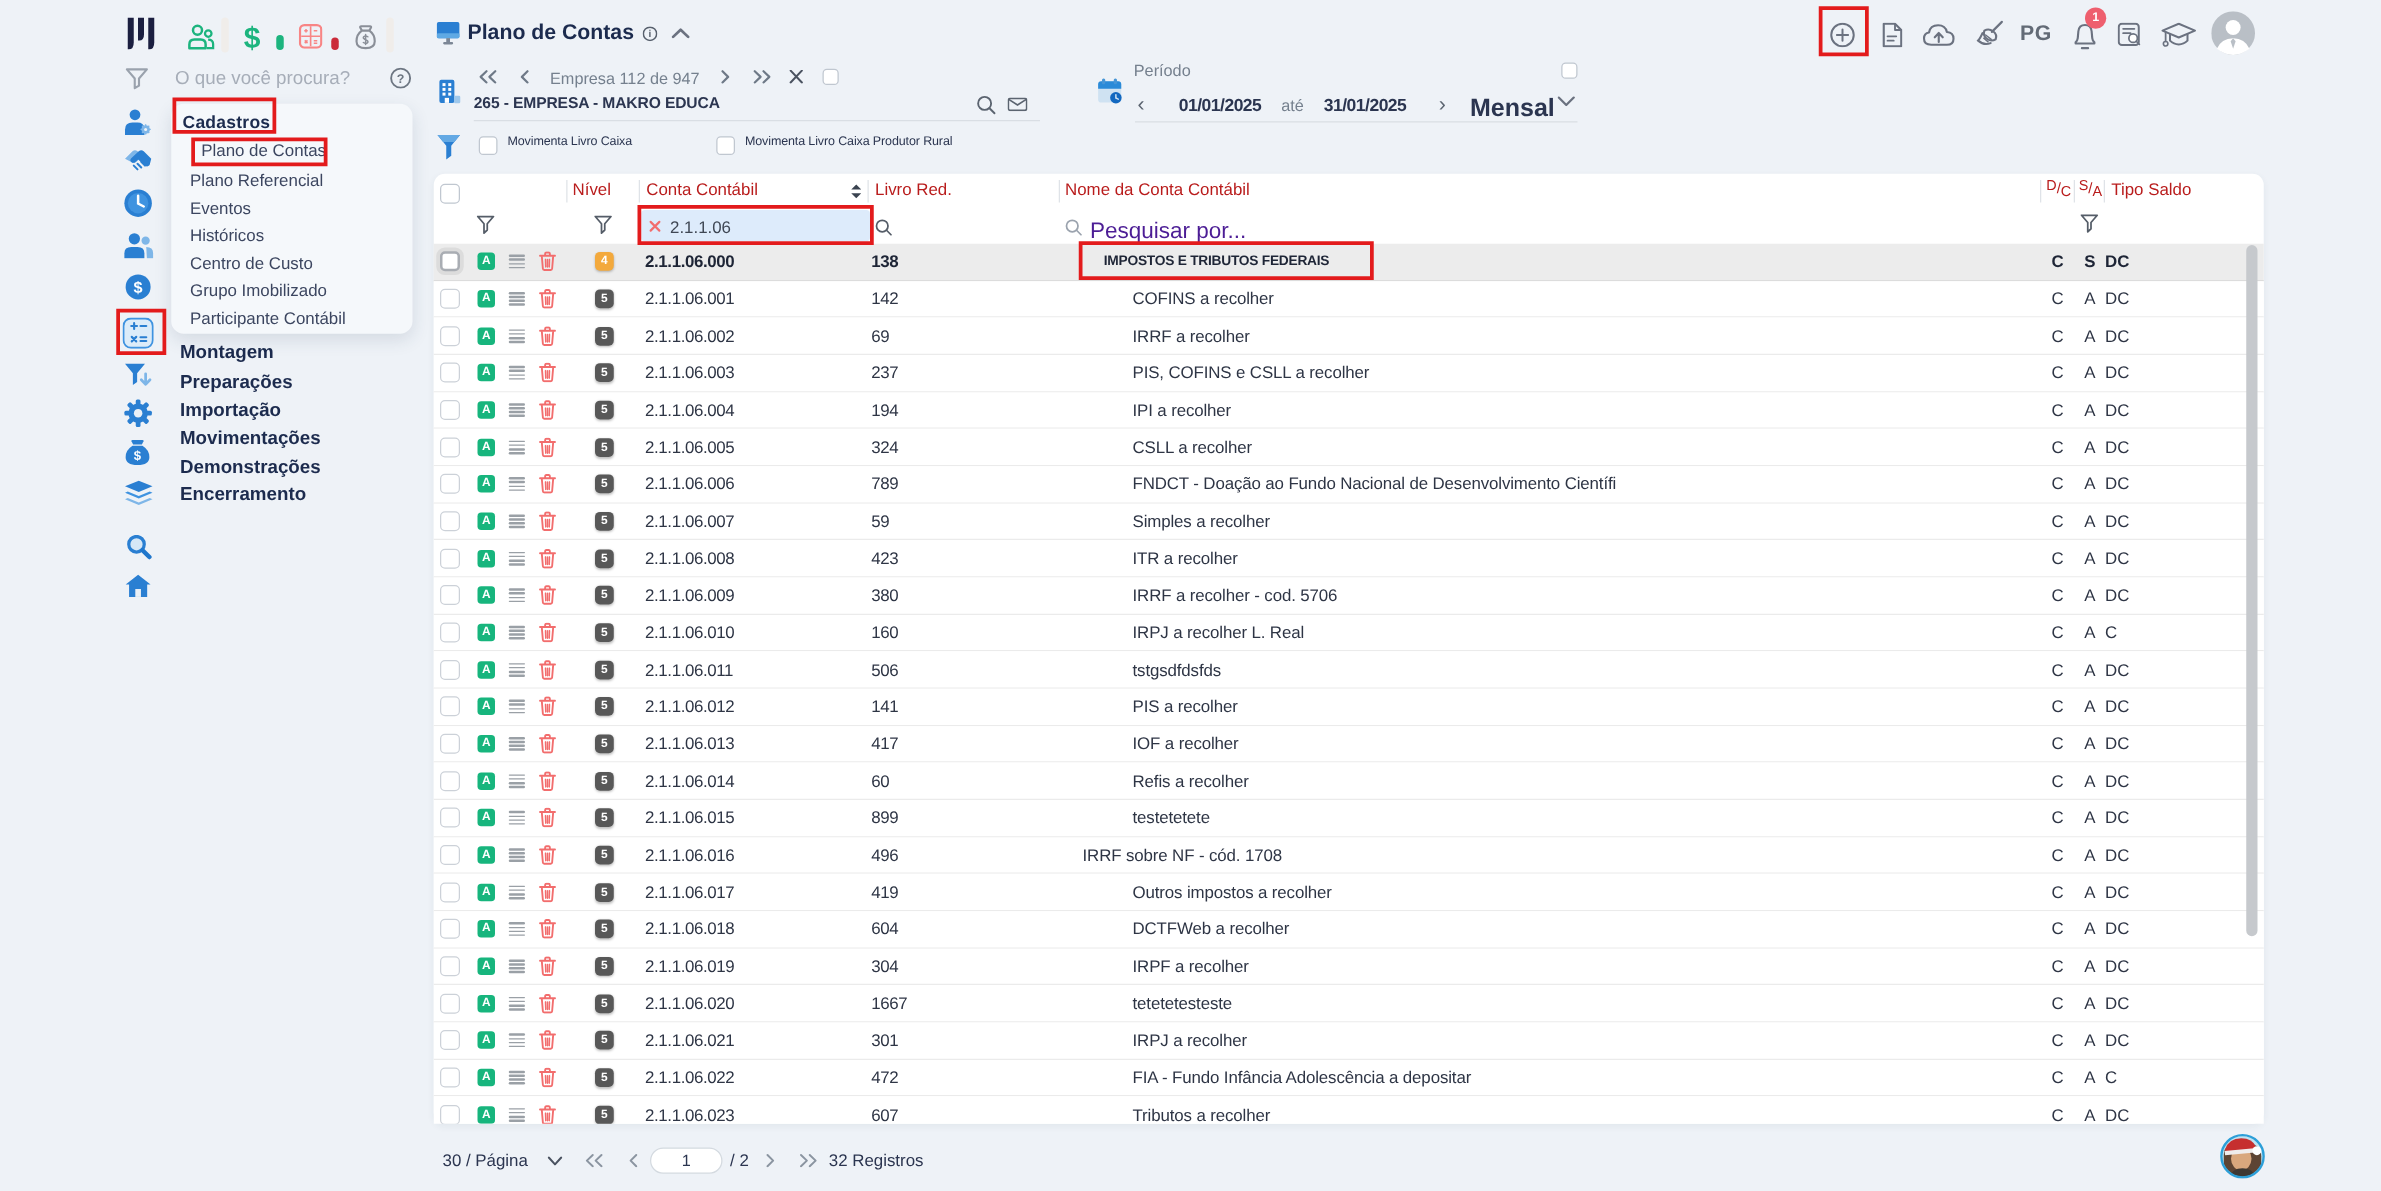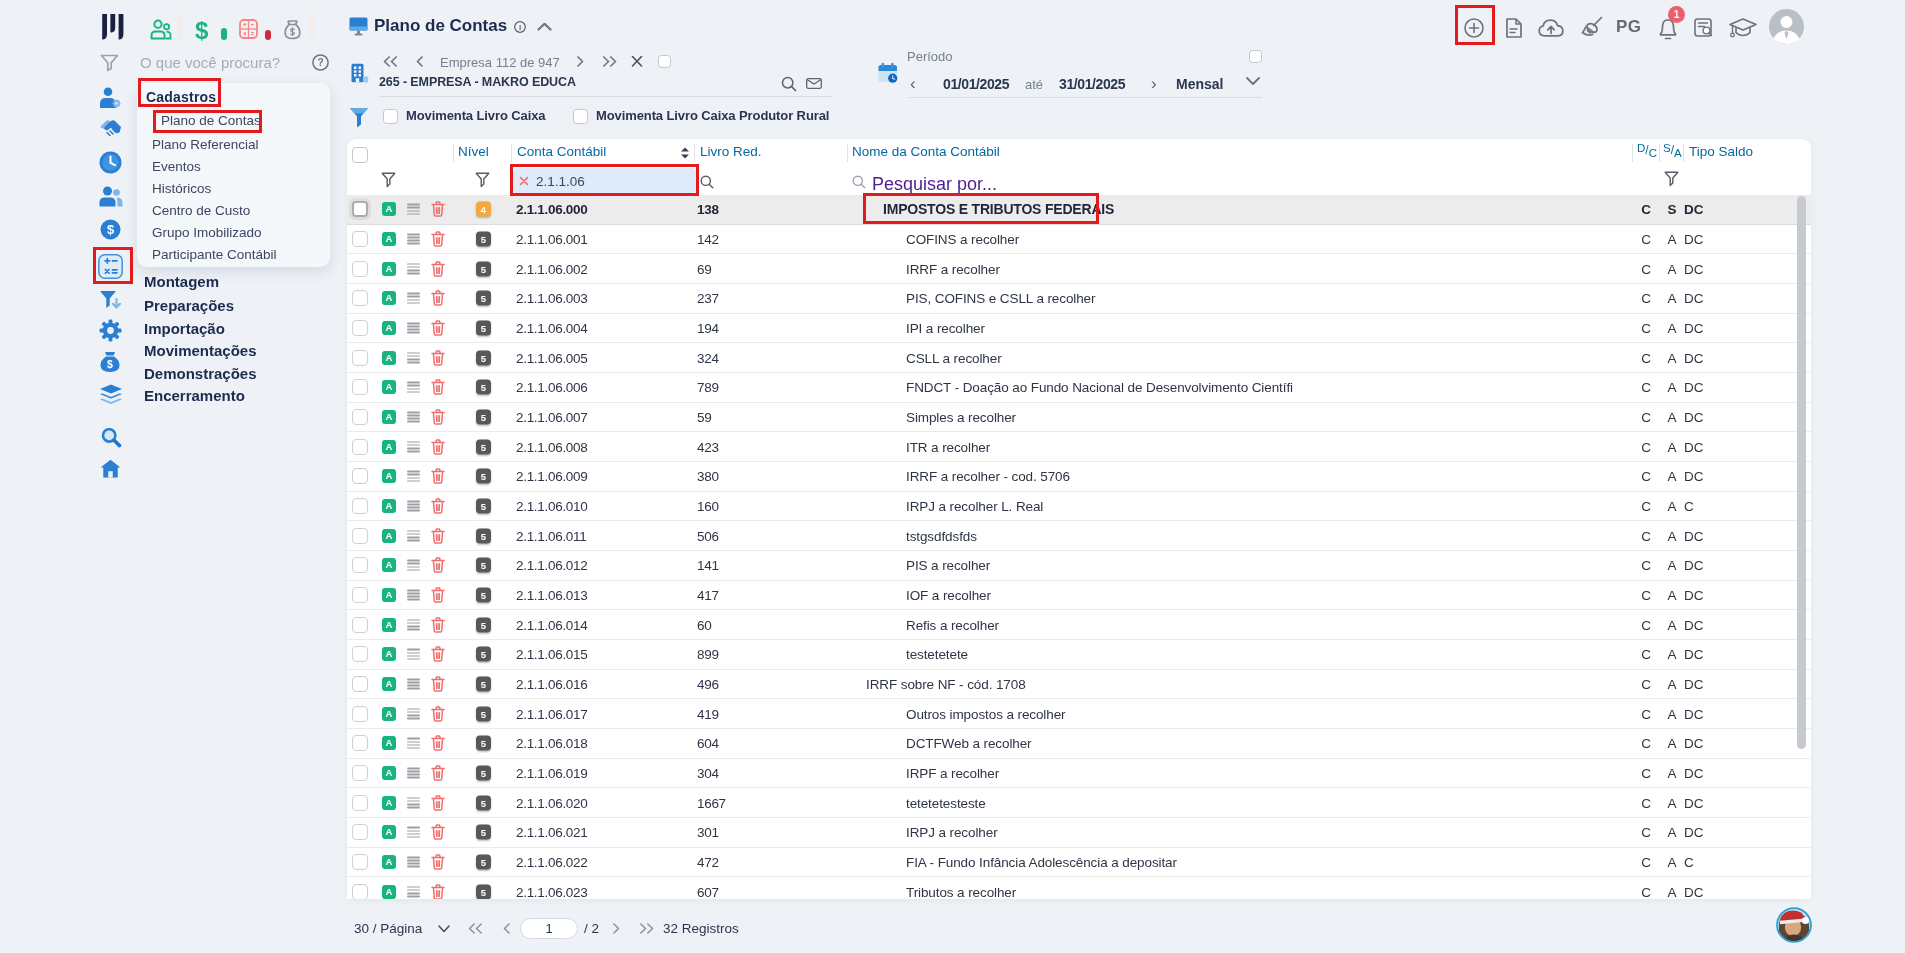--- a/index.html
+++ b/index.html
@@ -254,7 +254,7 @@
 <div class="navtxt" style="left:1025px;top:77px">até</div>
 <div class="abs" style="left:1059px;top:76px;font-size:14px;font-weight:700;color:#2b3550;letter-spacing:-.4px">31/01/2025</div>
 <div class="navtxt" style="left:1151px;top:74px;font-size:17px;color:#5b6470">›</div>
-<div class="abs" style="left:1176px;top:76px;font-size:14px;font-weight:700;color:#2b3550">Mensal</div>
+<div class="abs" style="left:1176px;top:76px;font-size:20px;font-weight:700;color:#2b3550">Mensal</div>
 <svg class="abs" style="left:1246px;top:77px" width="14" height="8" viewBox="0 0 14 8">
 <path d="M1 1 L7 7 L13 1" fill="none" stroke="#6b7280" stroke-width="1.8" stroke-linecap="round" stroke-linejoin="round"></path>
 </svg>

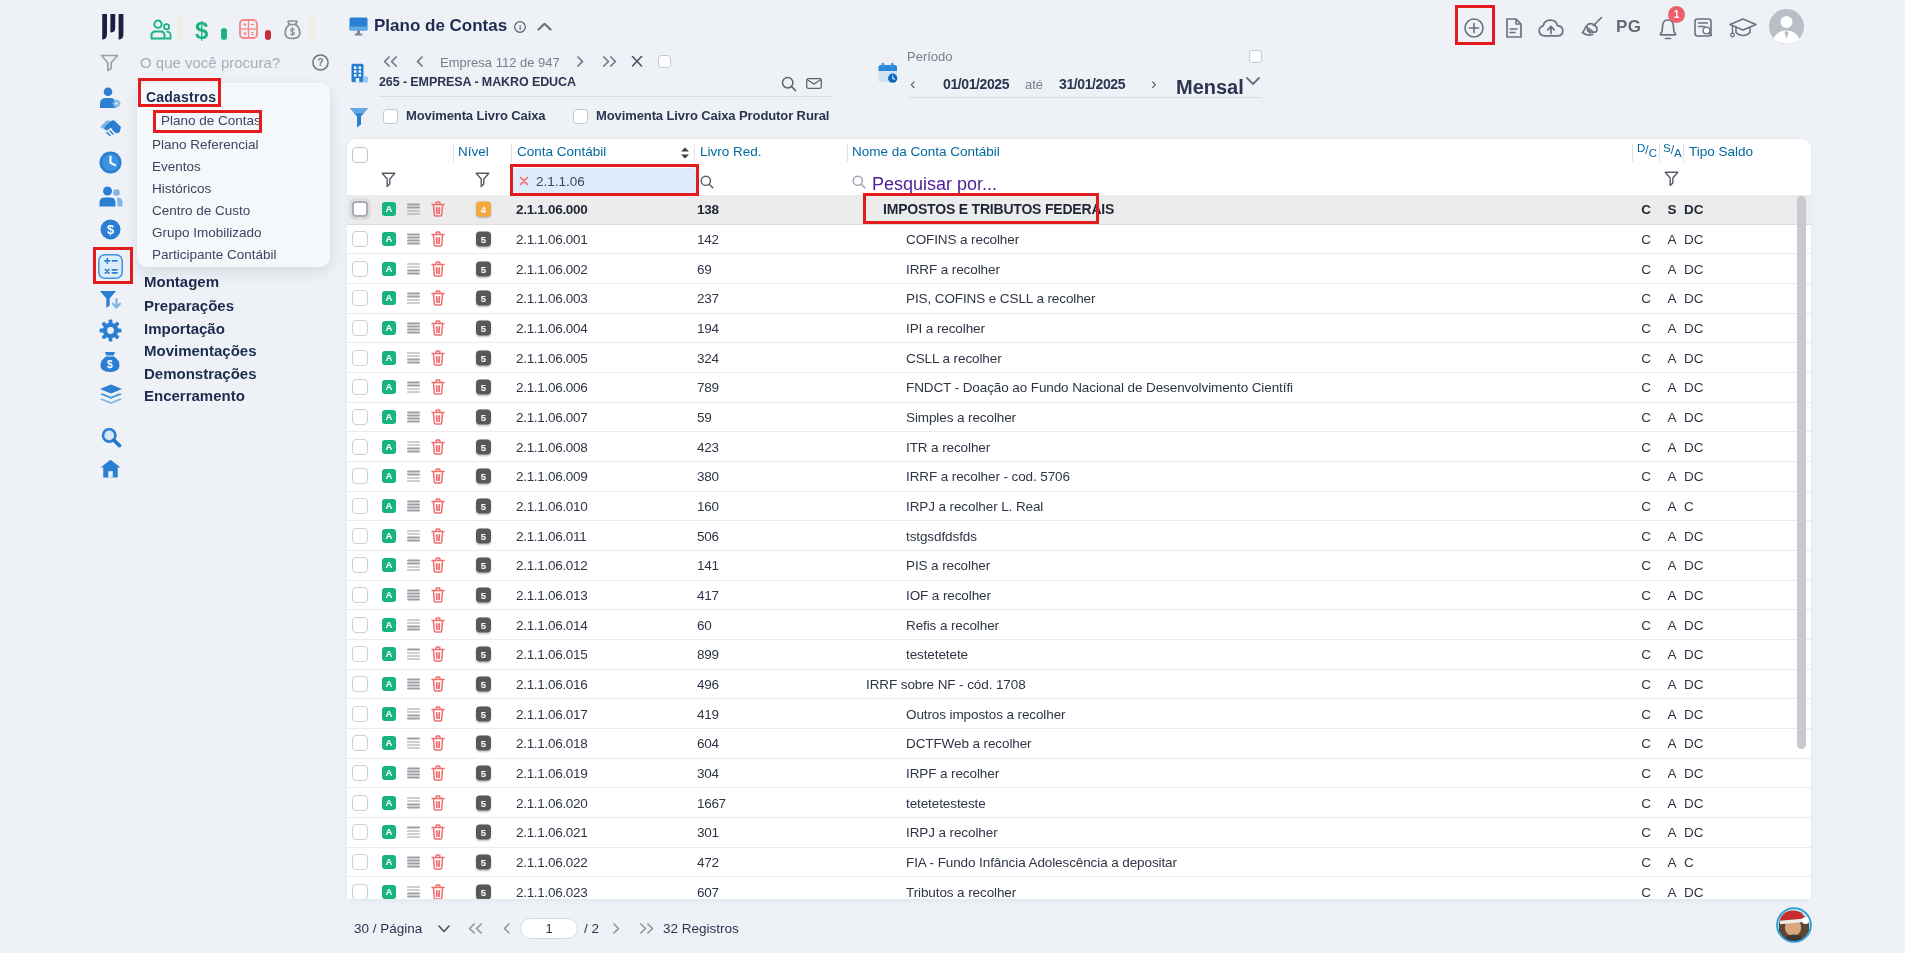--- a/index.html
+++ b/index.html
@@ -22,7 +22,7 @@
 .navtxt{position:absolute;font-size:13px;color:#75808e;white-space:nowrap}
 .comp{position:absolute;left:379px;top:75px;font-size:12.5px;font-weight:700;color:#2b3550;letter-spacing:-.1px}
 .hline{position:absolute;height:1px;background:#d9dee4}
-.cklbl{position:absolute;font-size:13px;font-weight:700;color:#2b3550;white-space:nowrap;letter-spacing:-.1px}
+.cklbl{position:absolute;font-size:10px;font-weight:400;color:#2b3550;white-space:nowrap;letter-spacing:-.1px}
 .ckb{position:absolute;background:#fff;border:1.5px solid #c0c7d0;border-radius:3.5px;z-index:10}
 
 .card{position:absolute;left:347px;top:139px;width:1464px;height:760px;background:#fff;border-radius:9px;box-shadow:0 2px 6px rgba(40,60,90,.06);overflow:hidden;z-index:5}

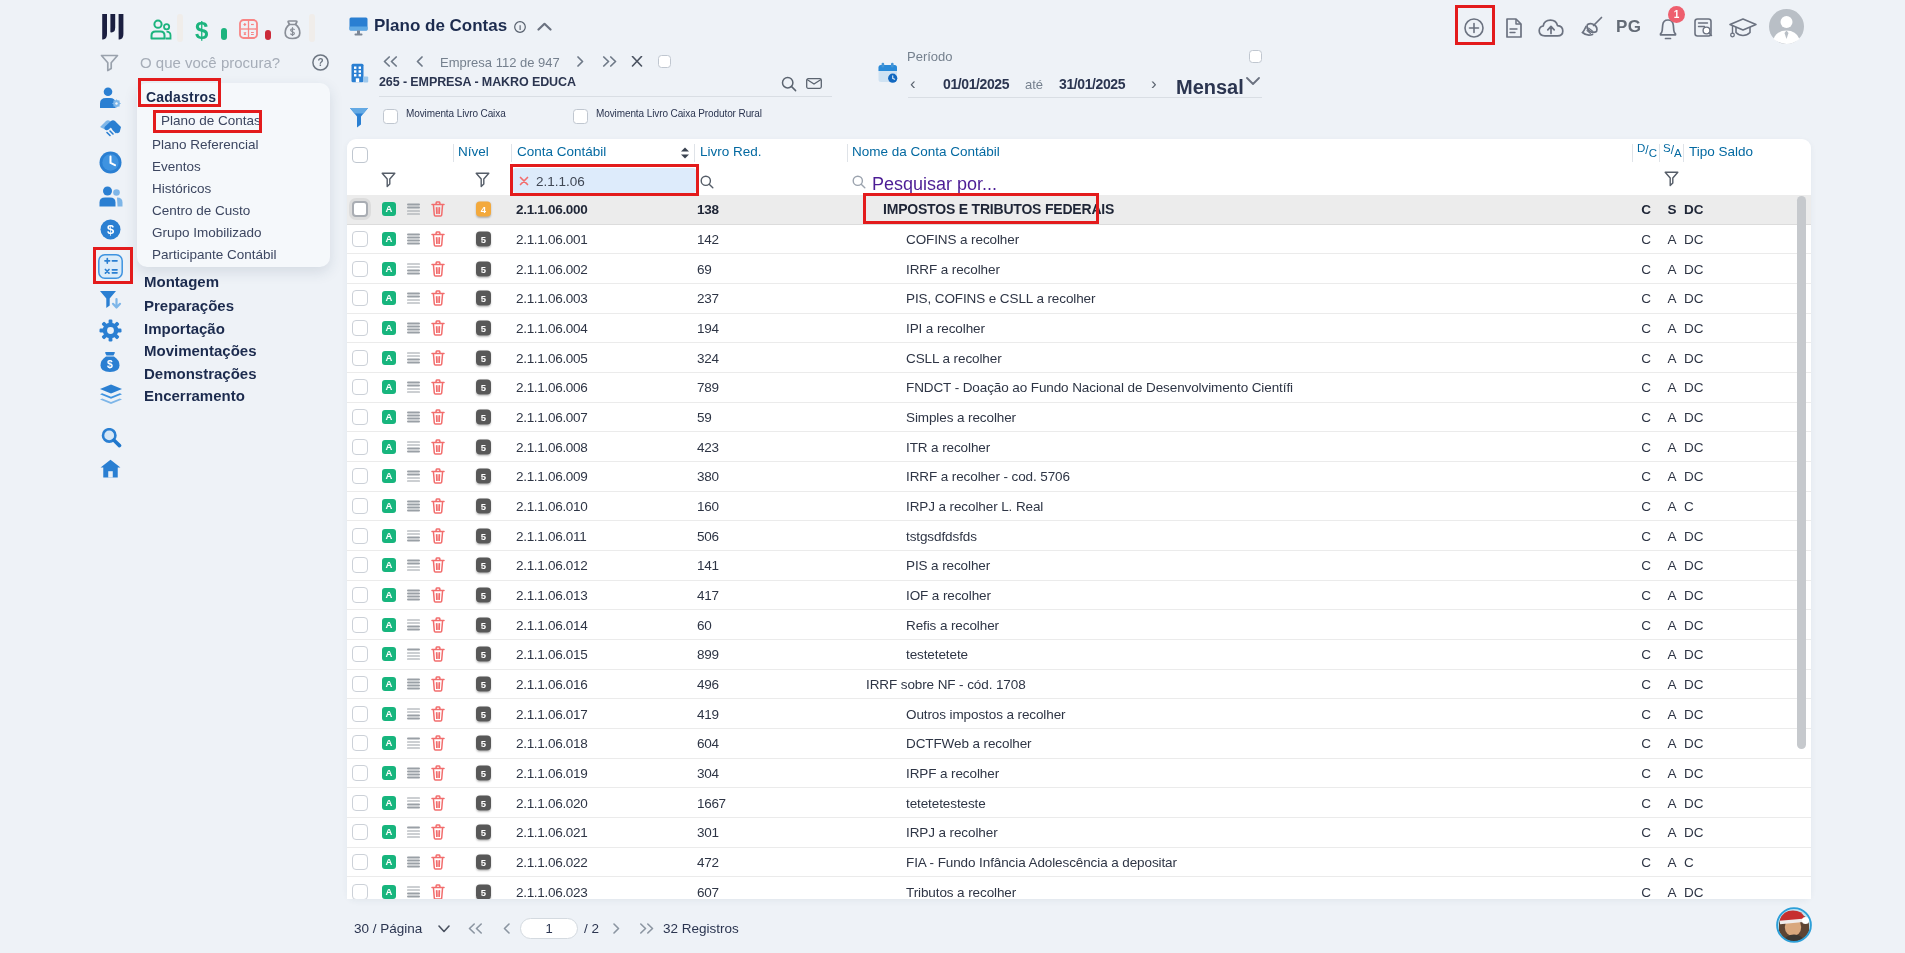--- a/index.html
+++ b/index.html
@@ -27,7 +27,7 @@
 
 .card{position:absolute;left:347px;top:139px;width:1464px;height:760px;background:#fff;border-radius:9px;box-shadow:0 2px 6px rgba(40,60,90,.06);overflow:hidden;z-index:5}
 .thead-div{position:absolute;width:1px;background:#dfe3e8;top:6px;height:18px;z-index:10}
-.thl{position:absolute;top:7px;font-size:13.5px;color:#0369a1;white-space:nowrap;z-index:10}
+.thl{position:absolute;top:7px;font-size:13.5px;color:#b91c1c;white-space:nowrap;z-index:10}
 
 .row{position:absolute;left:0;width:1905px;height:29.67px;border-bottom:1px solid #ebebeb;background:#fff}
 .row.hi{background:#ececec;border-bottom:1px solid #dcdcdc}

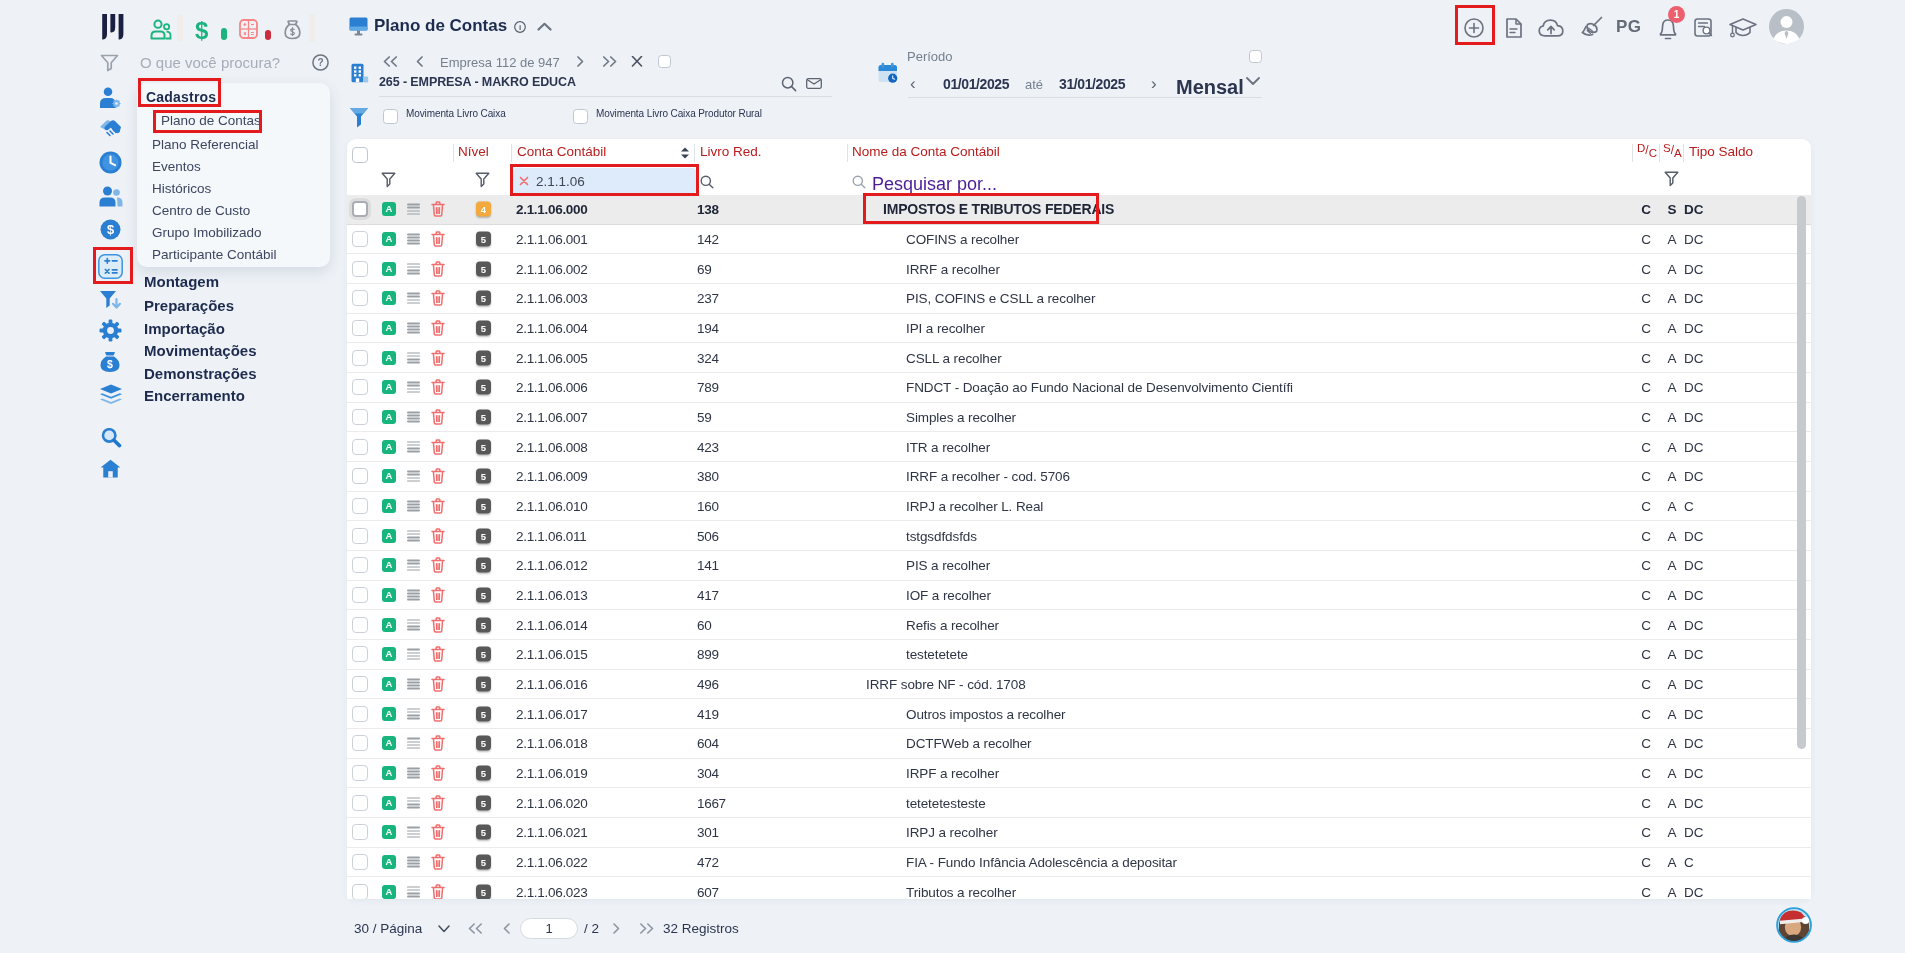--- a/index.html
+++ b/index.html
@@ -49,7 +49,7 @@
 .sav{left:1664px;width:16px;text-align:center;font-size:13.5px;color:#2e3545}
 .tsv{left:1684px;font-size:13.5px;color:#2e3545}
 .b{font-weight:700;color:#1e2536}
-.nm.b{font-size:14px;letter-spacing:-.2px}
+.nm.b{font-size:11px;letter-spacing:-.2px}
 
 .pag{position:absolute;font-size:13.5px;color:#2b3550;white-space:nowrap}
 </style>

